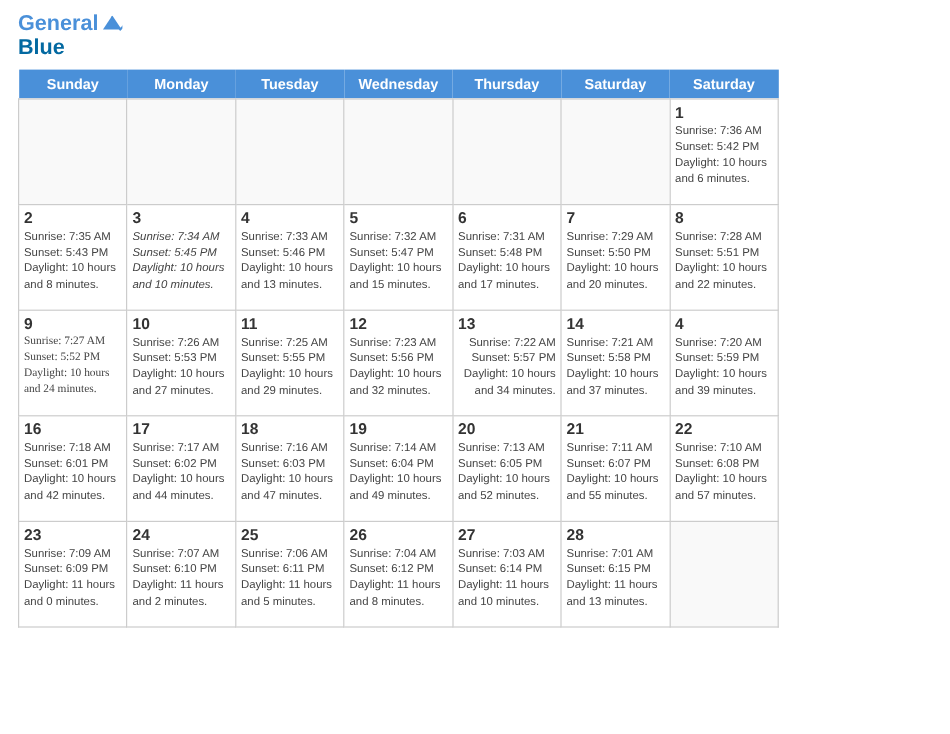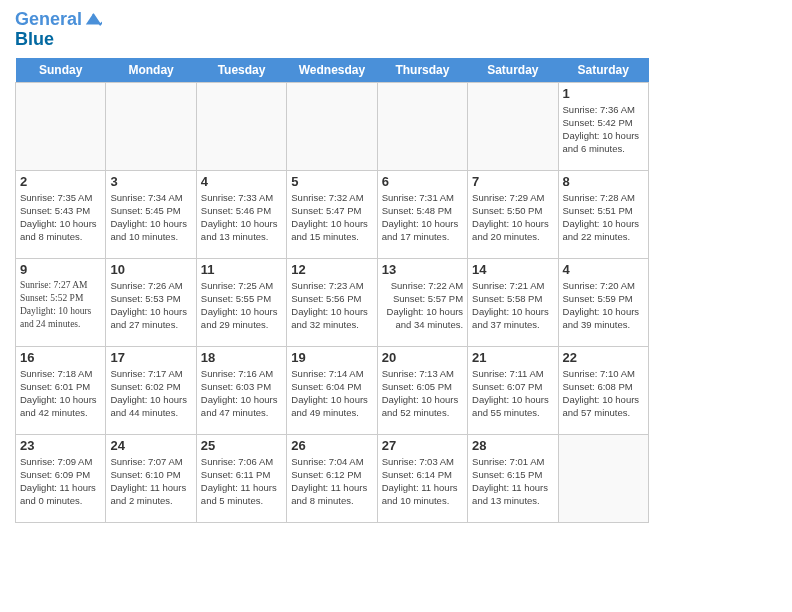--- a/index.html
+++ b/index.html
@@ -149,7 +149,7 @@
           </td>
           <td class="day-cell">
             <span class="day-num">3</span>
-            <div class="day-info" style="white-space: pre-line;">Sunrise: 7:34 AM
+            <div class="day-info" style="white-space: pre-line; font-style: italic;">Sunrise: 7:34 AM
 Sunset: 5:45 PM
 Daylight: 10 hours
 and 10 minutes.</div>

